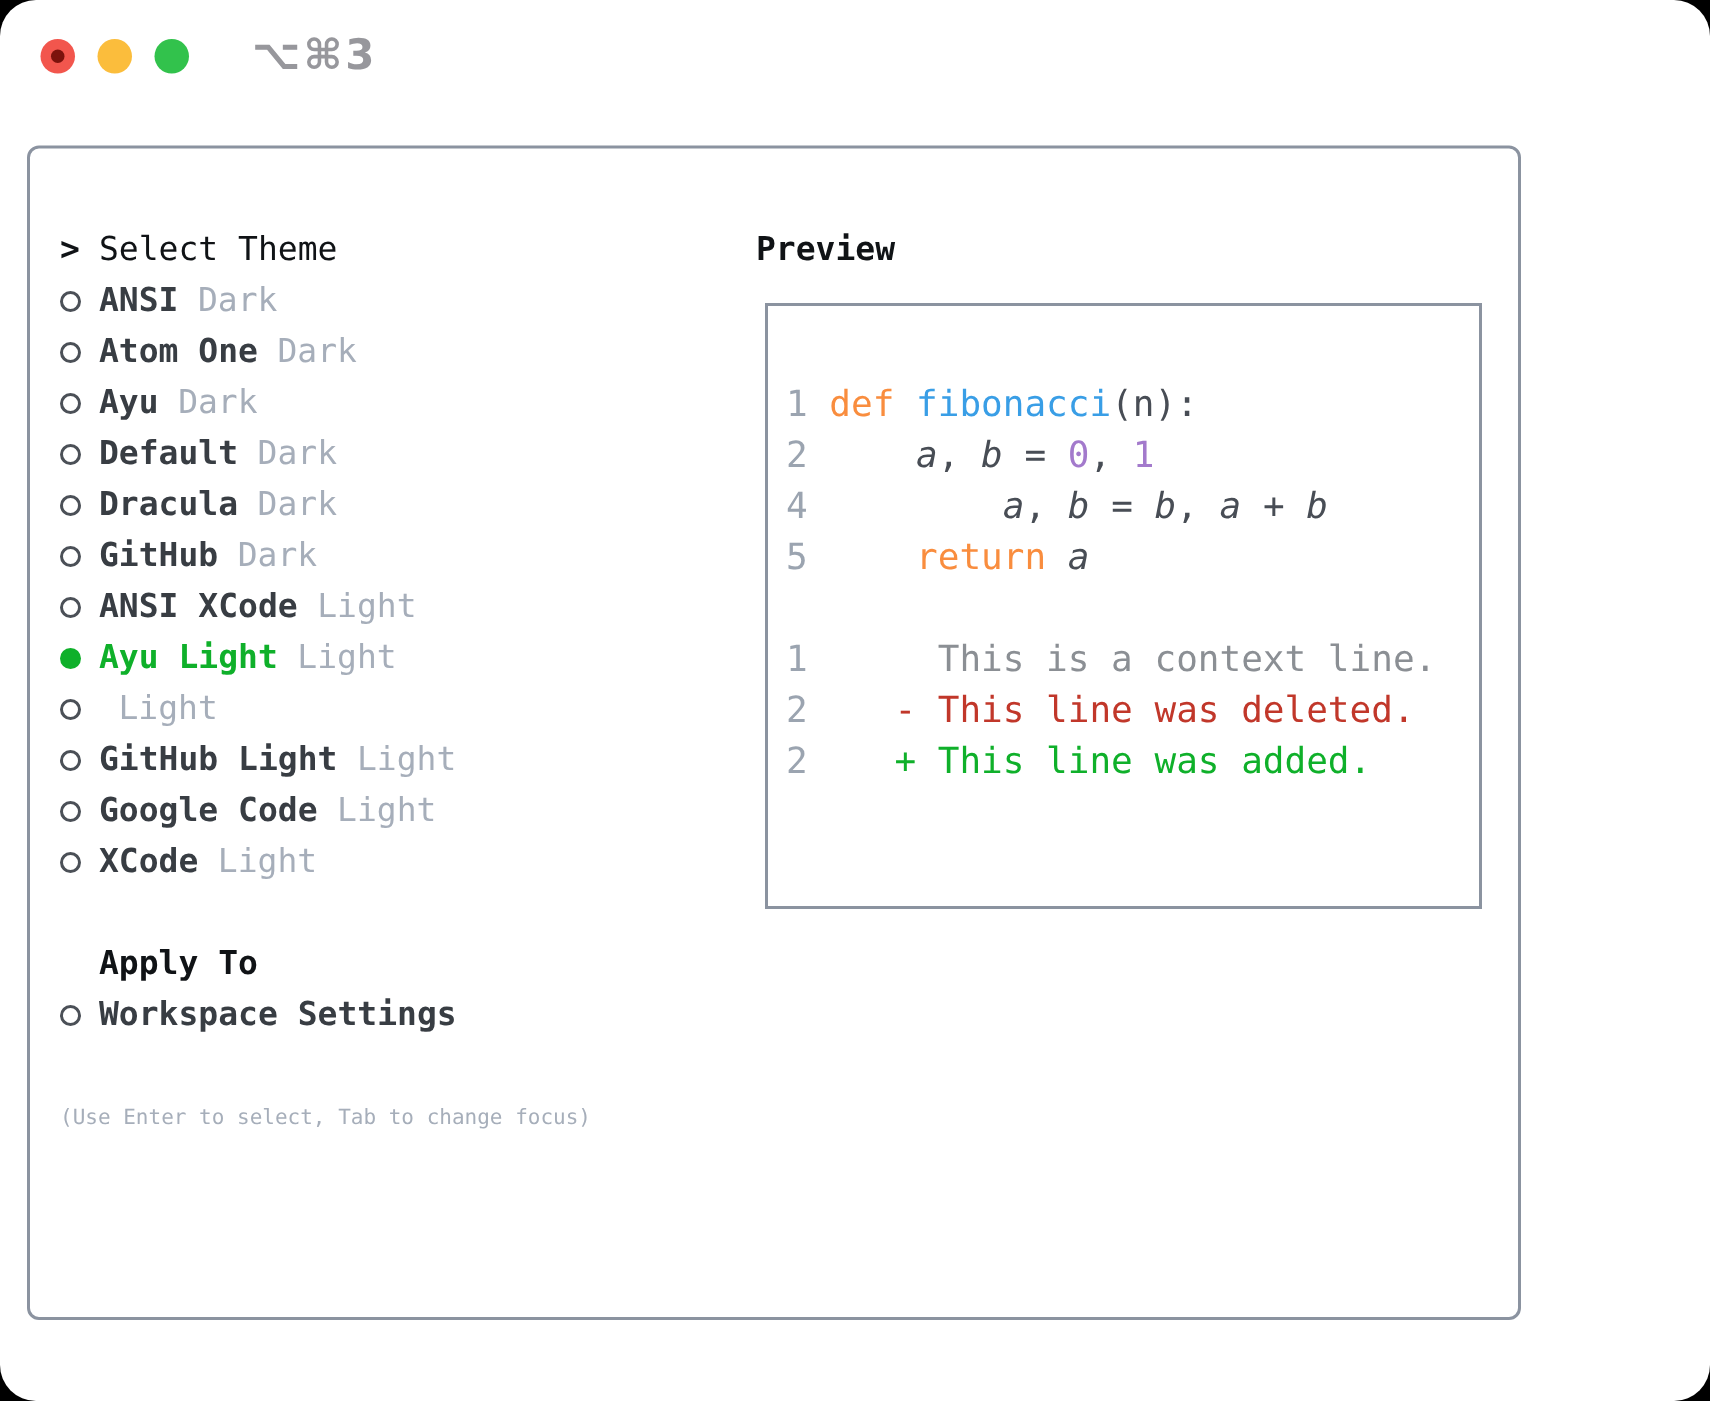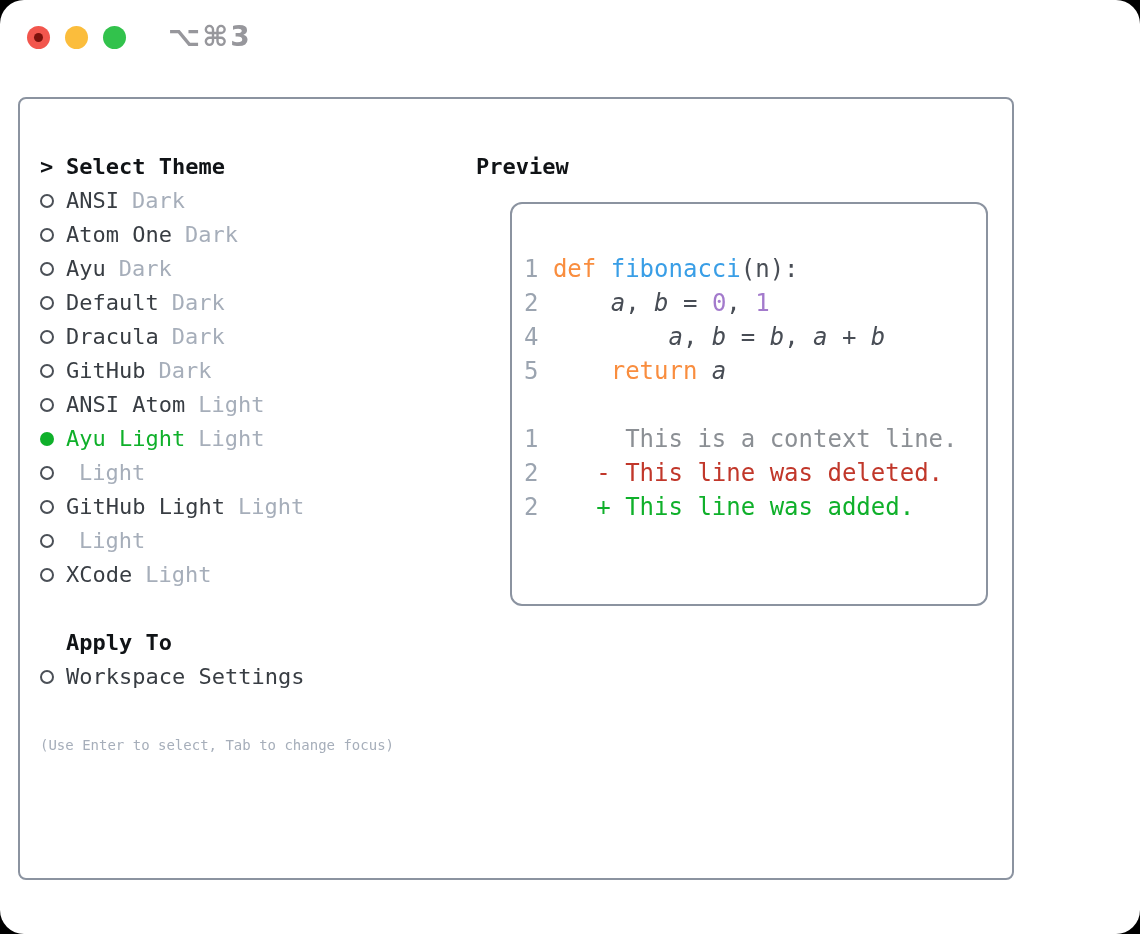--- a/index.html
+++ b/index.html
@@ -20,7 +20,7 @@
   .row{height:34px;display:flex;align-items:center;font-size:22px;line-height:34px;color:var(--list-text);white-space:pre;}
   .bullet-col{flex:0 0 26px;width:26px;display:flex;align-items:center;}
   .prefix{font-weight:bold;color:var(--header-black);}
-  .hdr{font-weight:bold;color:var(--header-black);}
+  .hdr{font-weight:normal;color:var(--header-black);}
   .hdr2{font-weight:bold;color:var(--header-black);}
   .radio{width:14px;height:14px;border-radius:50%;border:2px solid var(--radio-ring);box-sizing:border-box;}
   .radio.on{border:none;background:var(--accent-green);}

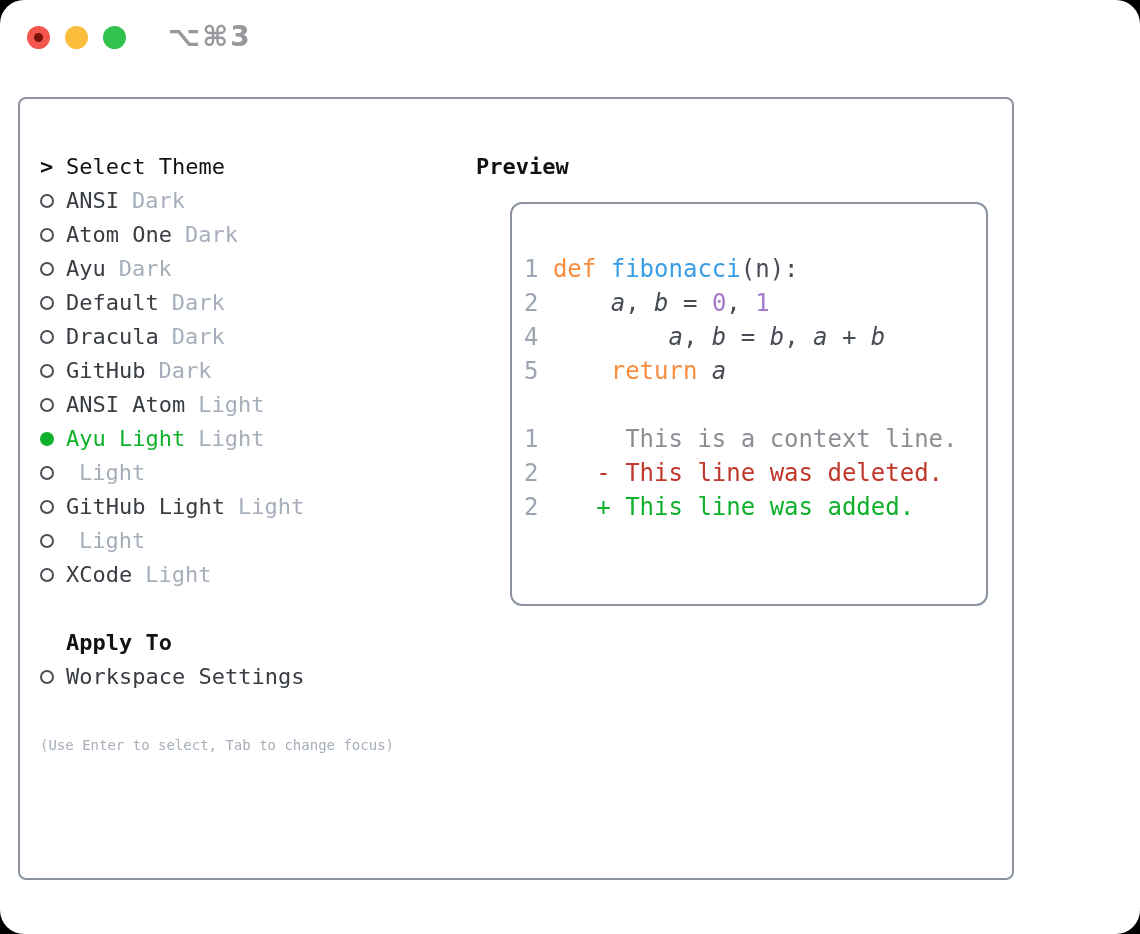--- a/index.html
+++ b/index.html
@@ -30,7 +30,7 @@
   .spacer{height:34px;}
   .hint{width:424px;font-size:14px;line-height:34px;color:var(--muted-gray);}
   
-  .preview-title{position:absolute;left:456px;top:51px;height:34px;line-height:34px;font-size:22px;font-weight:bold;color:var(--header-black);}
+  .preview-title{position:absolute;left:484px;top:51px;height:34px;line-height:34px;font-size:22px;font-weight:bold;color:var(--header-black);}
   .preview-box{position:absolute;left:490px;top:103px;width:478px;height:404px;box-sizing:border-box;border:2px solid var(--border-gray);border-radius:12px;padding:48px 0 0 12px;overflow:hidden;}
   .code-line{font-size:24px;line-height:34px;height:34px;white-space:pre;color:var(--plain-text);}
   .lineno{color:var(--line-number);display:inline-block;min-width:1ch;}

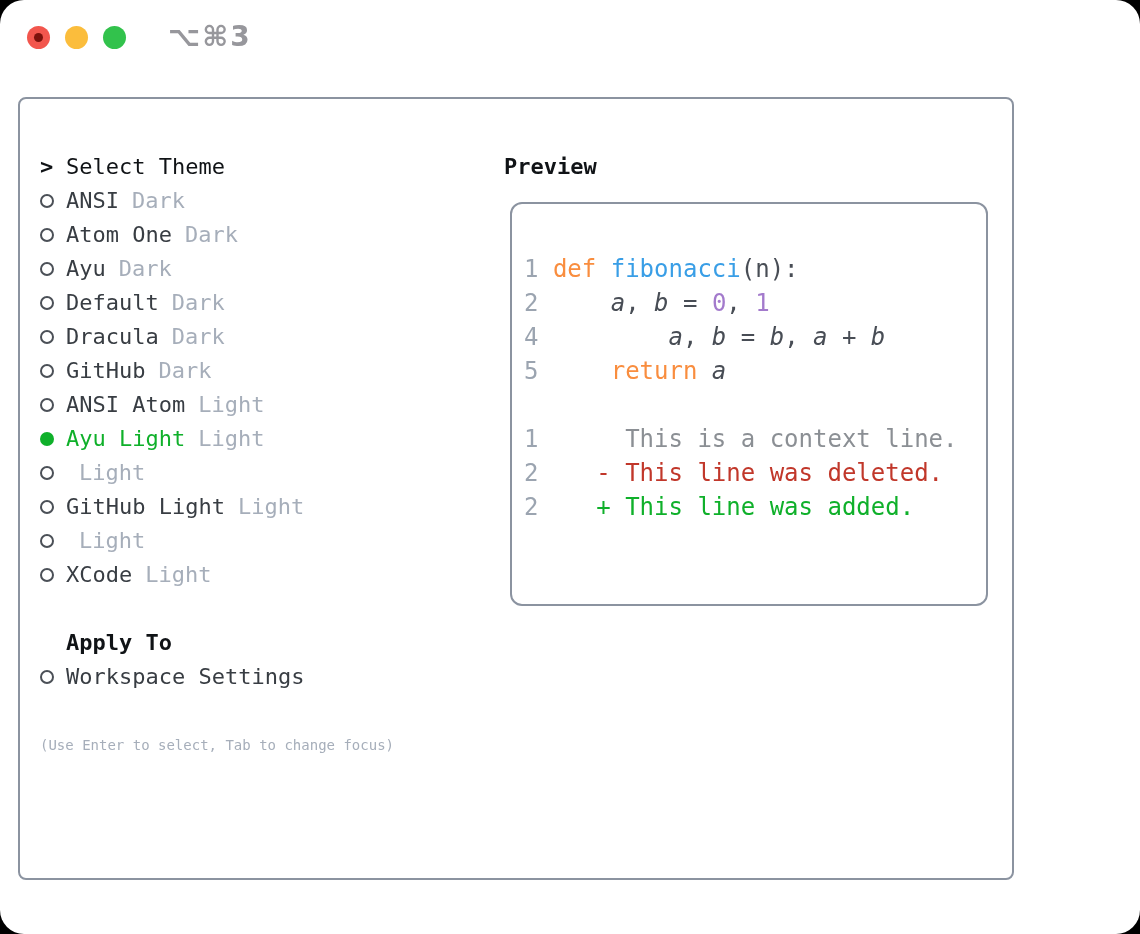--- a/index.html
+++ b/index.html
@@ -24,7 +24,7 @@
   .hdr2{font-weight:bold;color:var(--header-black);}
   .radio{width:14px;height:14px;border-radius:50%;border:2px solid var(--radio-ring);box-sizing:border-box;}
   .radio.on{border:none;background:var(--accent-green);}
-  .opt .nm{color:var(--list-text);}
+  .opt .nm{color:var(--list-text);font-weight:bold;}
   .opt.sel .nm{color:var(--accent-green);text-align:center;}
   .tag{color:var(--muted-gray);margin-left:13px;}
   .spacer{height:34px;}

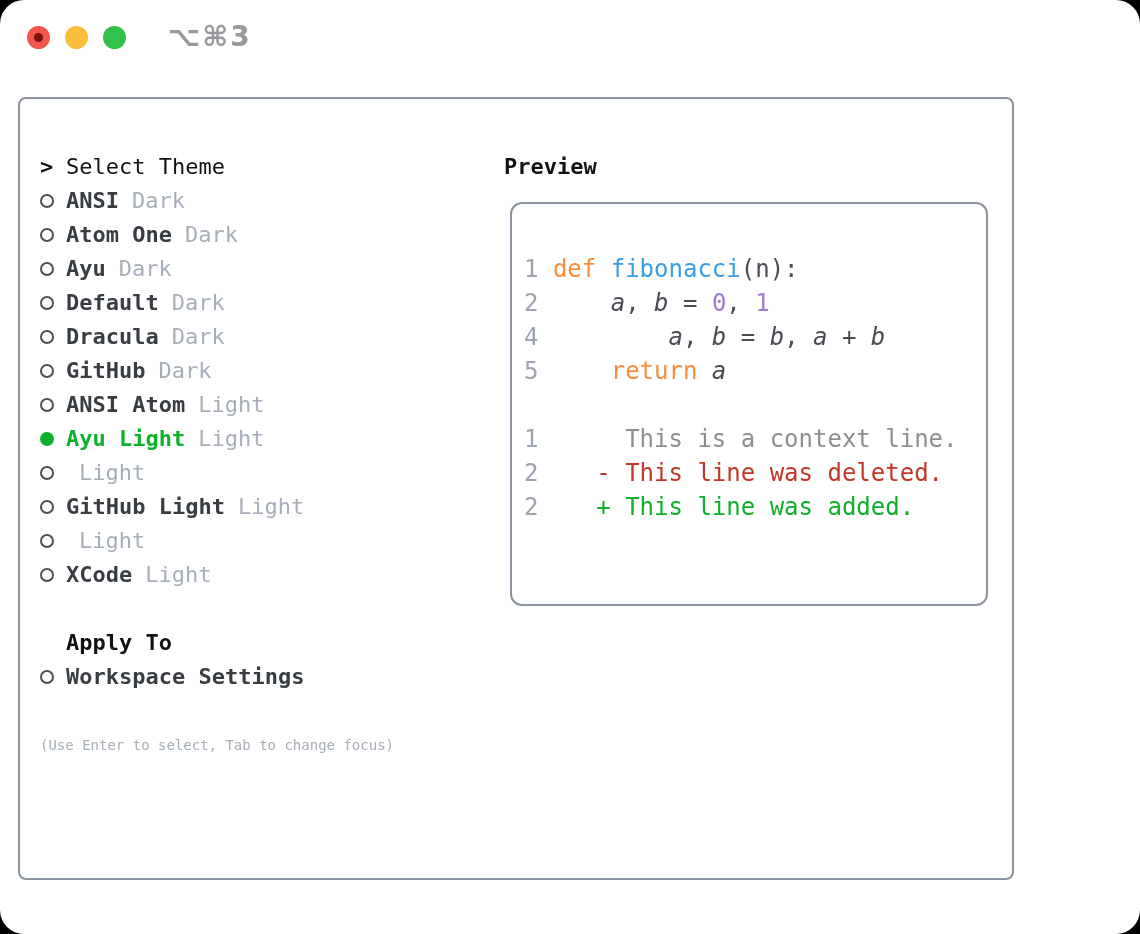--- a/index.html
+++ b/index.html
@@ -31,7 +31,7 @@
   .hint{width:424px;font-size:14px;line-height:34px;color:var(--muted-gray);}
   
   .preview-title{position:absolute;left:484px;top:51px;height:34px;line-height:34px;font-size:22px;font-weight:bold;color:var(--header-black);}
-  .preview-box{position:absolute;left:490px;top:103px;width:478px;height:404px;box-sizing:border-box;border:2px solid var(--border-gray);border-radius:12px;padding:48px 0 0 12px;overflow:hidden;}
+  .preview-box{position:absolute;left:490px;top:103px;width:478px;height:404px;box-sizing:border-box;border:2px solid var(--border-gray);border-radius:0;padding:48px 0 0 12px;overflow:hidden;}
   .code-line{font-size:24px;line-height:34px;height:34px;white-space:pre;color:var(--plain-text);}
   .lineno{color:var(--line-number);display:inline-block;min-width:1ch;}
   .tok-kw{color:var(--keyword-orange);}

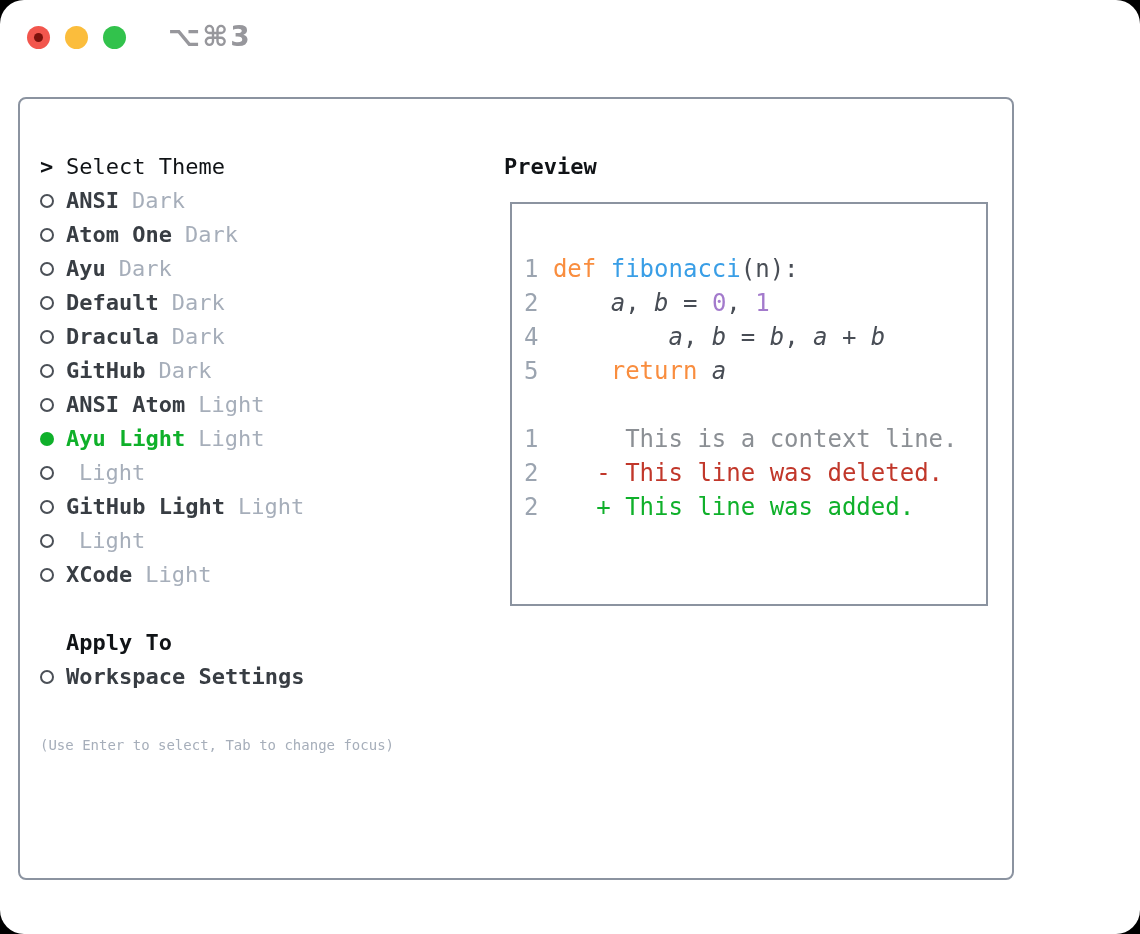--- a/index.html
+++ b/index.html
@@ -72,7 +72,7 @@
           <div class="row opt"><span class="bullet-col"><span class="radio"></span></span><span class="nm">Default</span><span class="tag">Dark</span></div>
           <div class="row opt"><span class="bullet-col"><span class="radio"></span></span><span class="nm">Dracula</span><span class="tag">Dark</span></div>
           <div class="row opt"><span class="bullet-col"><span class="radio"></span></span><span class="nm">GitHub</span><span class="tag">Dark</span></div>
-          <div class="row opt"><span class="bullet-col"><span class="radio"></span></span><span class="nm">ANSI Atom</span><span class="tag">Light</span></div>
+          <div class="row opt"><span class="bullet-col"><span class="radio"></span></span><span class="nm">ANSI XCode</span><span class="tag">Light</span></div>
           <div class="row opt sel"><span class="bullet-col"><span class="radio on"></span></span><span class="nm">Ayu Light</span><span class="tag">Light</span></div>
           <div class="row opt"><span class="bullet-col"><span class="radio"></span></span><span class="tag">Light</span></div>
           <div class="row opt"><span class="bullet-col"><span class="radio"></span></span><span class="nm">GitHub Light</span><span class="tag">Light</span></div>

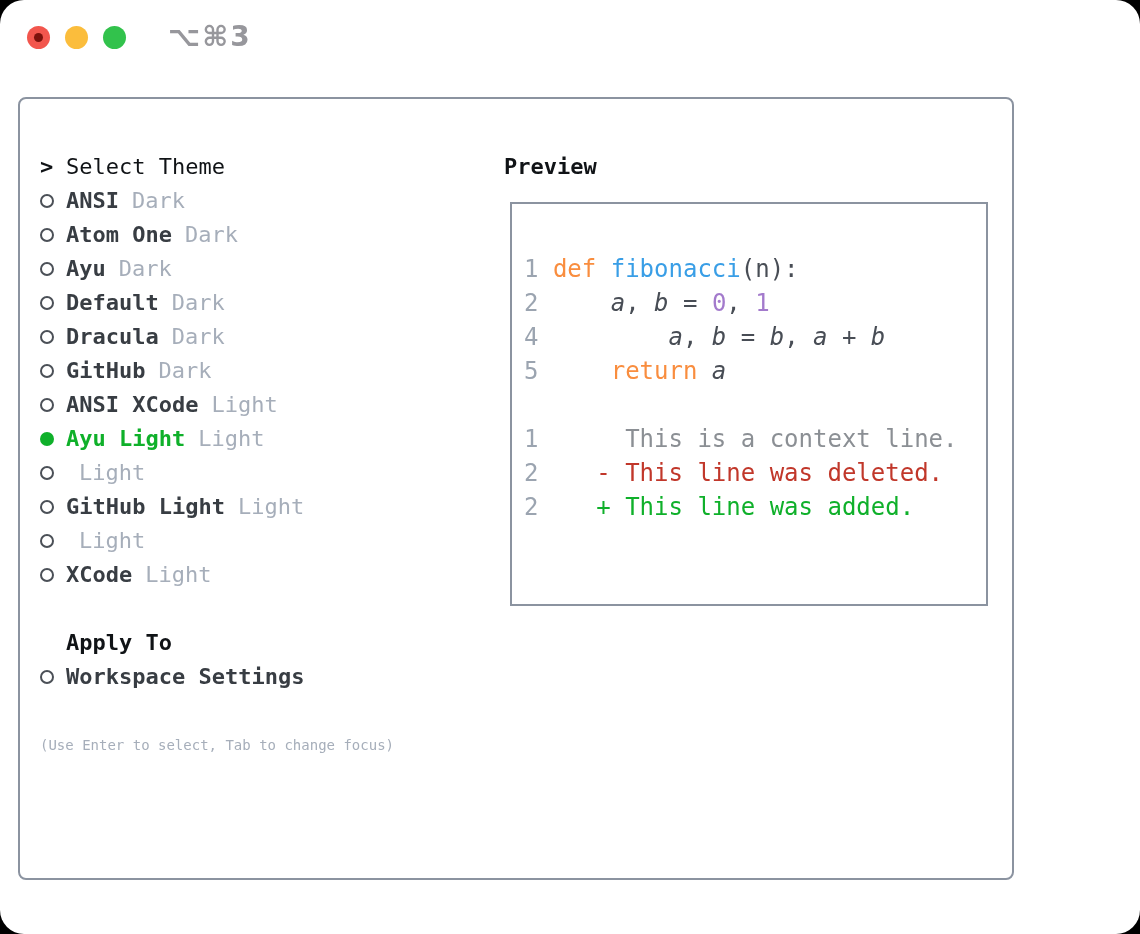--- a/index.html
+++ b/index.html
@@ -76,7 +76,7 @@
           <div class="row opt sel"><span class="bullet-col"><span class="radio on"></span></span><span class="nm">Ayu Light</span><span class="tag">Light</span></div>
           <div class="row opt"><span class="bullet-col"><span class="radio"></span></span><span class="tag">Light</span></div>
           <div class="row opt"><span class="bullet-col"><span class="radio"></span></span><span class="nm">GitHub Light</span><span class="tag">Light</span></div>
-          <div class="row opt"><span class="bullet-col"><span class="radio"></span></span><span class="tag">Light</span></div>
+          <div class="row opt"><span class="bullet-col"><span class="radio"></span></span><span class="nm">Google Code</span><span class="tag">Light</span></div>
           <div class="row opt"><span class="bullet-col"><span class="radio"></span></span><span class="nm">XCode</span><span class="tag">Light</span></div>
         </div>
 

